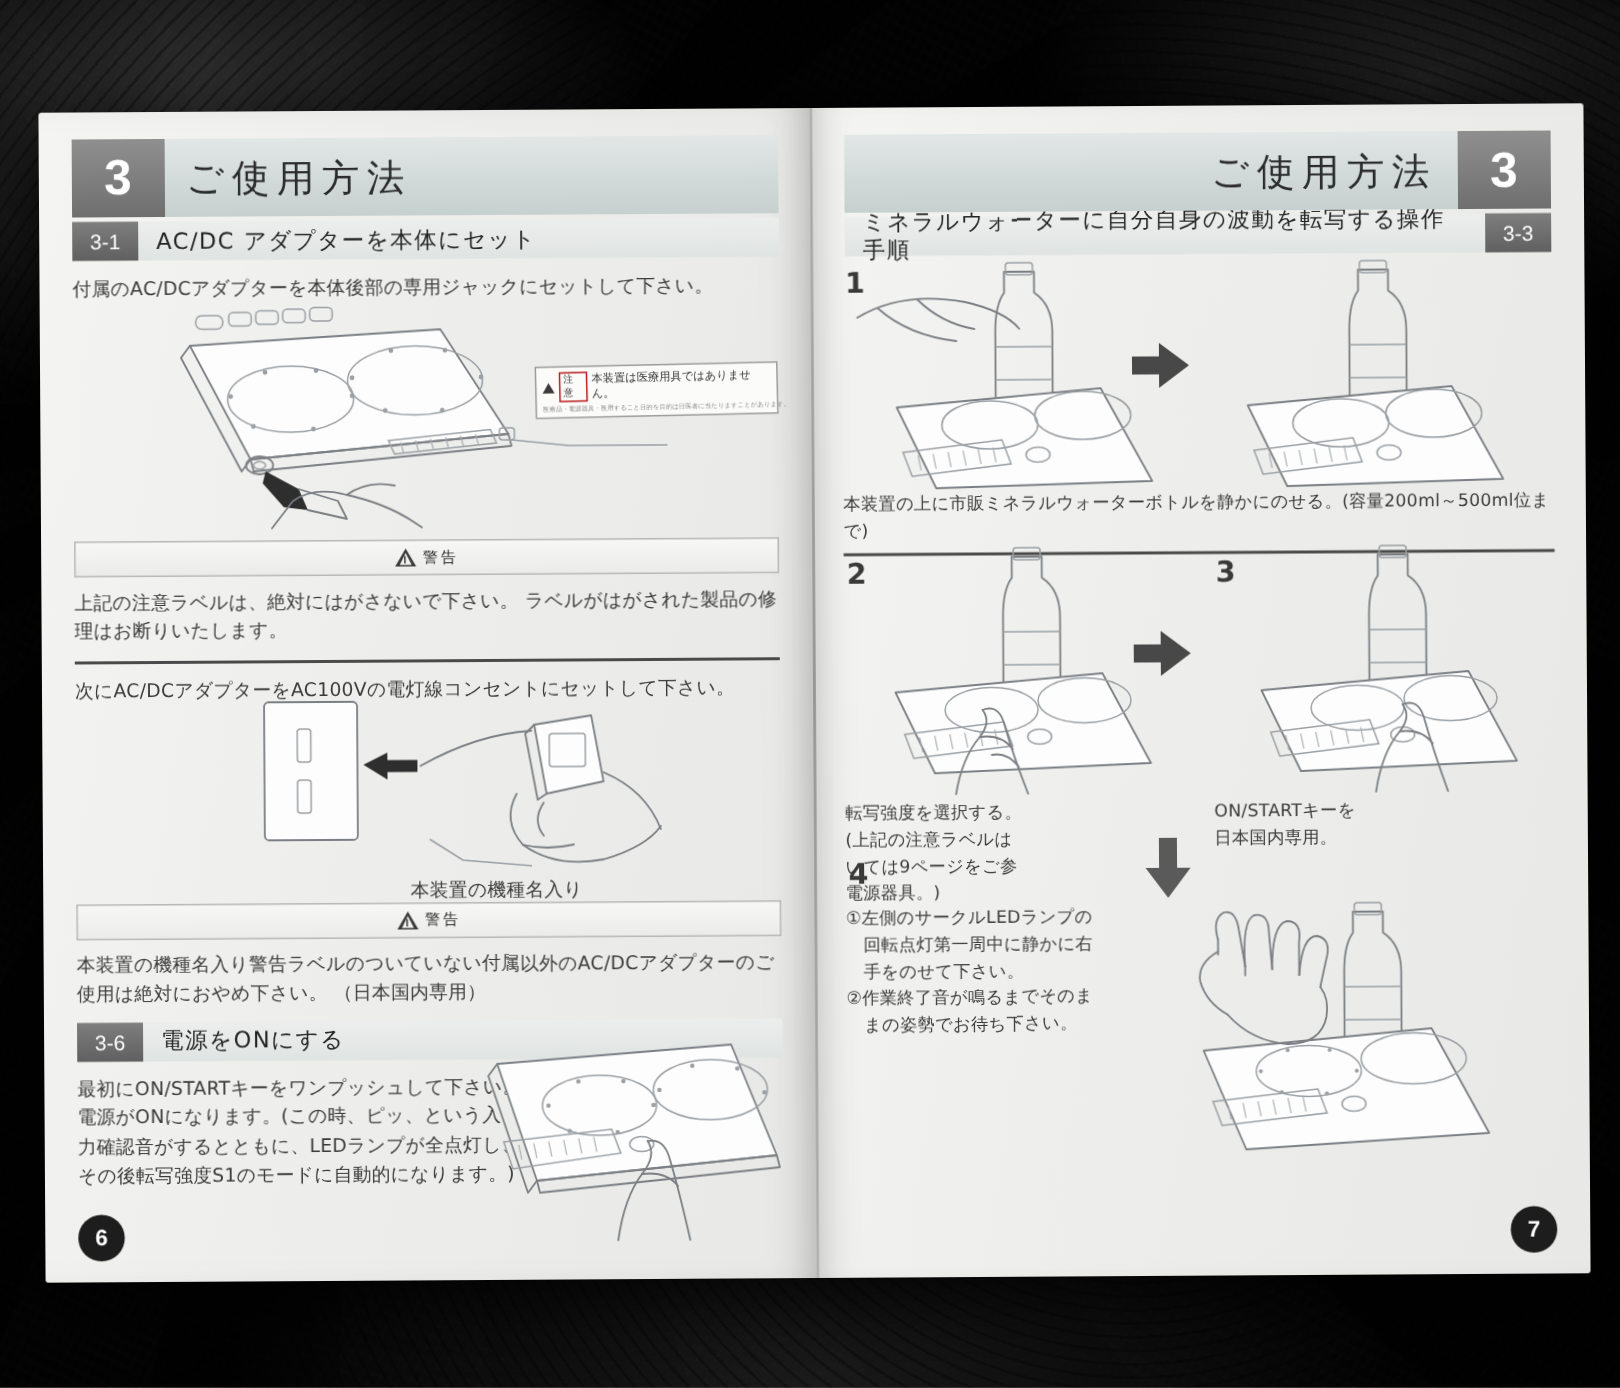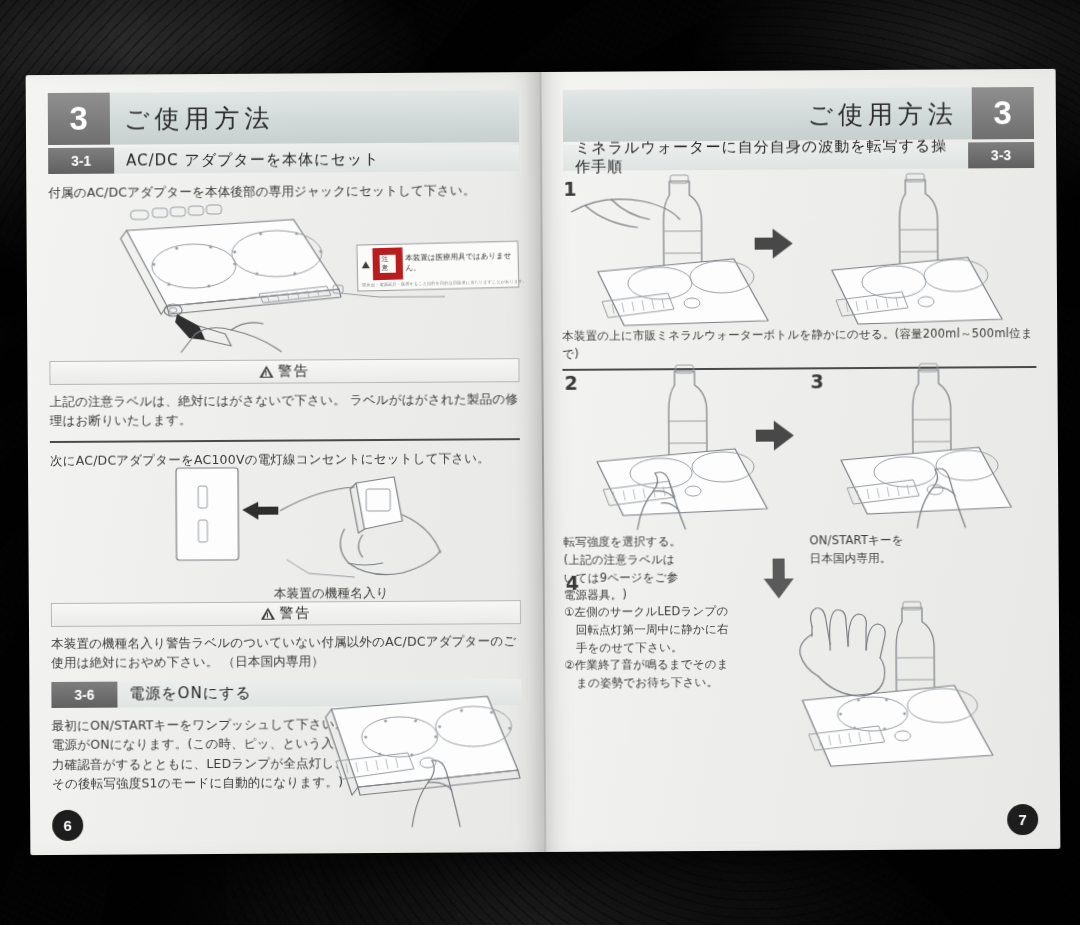--- a/index.html
+++ b/index.html
@@ -70,8 +70,8 @@
 
   .sub-bar { height:26px; display:flex; margin-top:3px; }
   .sub-num {
-    width:66px; background:linear-gradient(180deg,#7e7e7e,#606060); color:#fff;
-    font-size:14px; font-weight:bold; display:flex; align-items:center; justify-content:center;
+    width:44px; background:linear-gradient(180deg,#7e7e7e,#606060); color:#fff;
+    font-size:14px; font-weight:normal; display:flex; align-items:center; justify-content:center;
   }
   .sub-title-band {
     flex:1; background:linear-gradient(180deg,#eceeed,#dfe4e3);

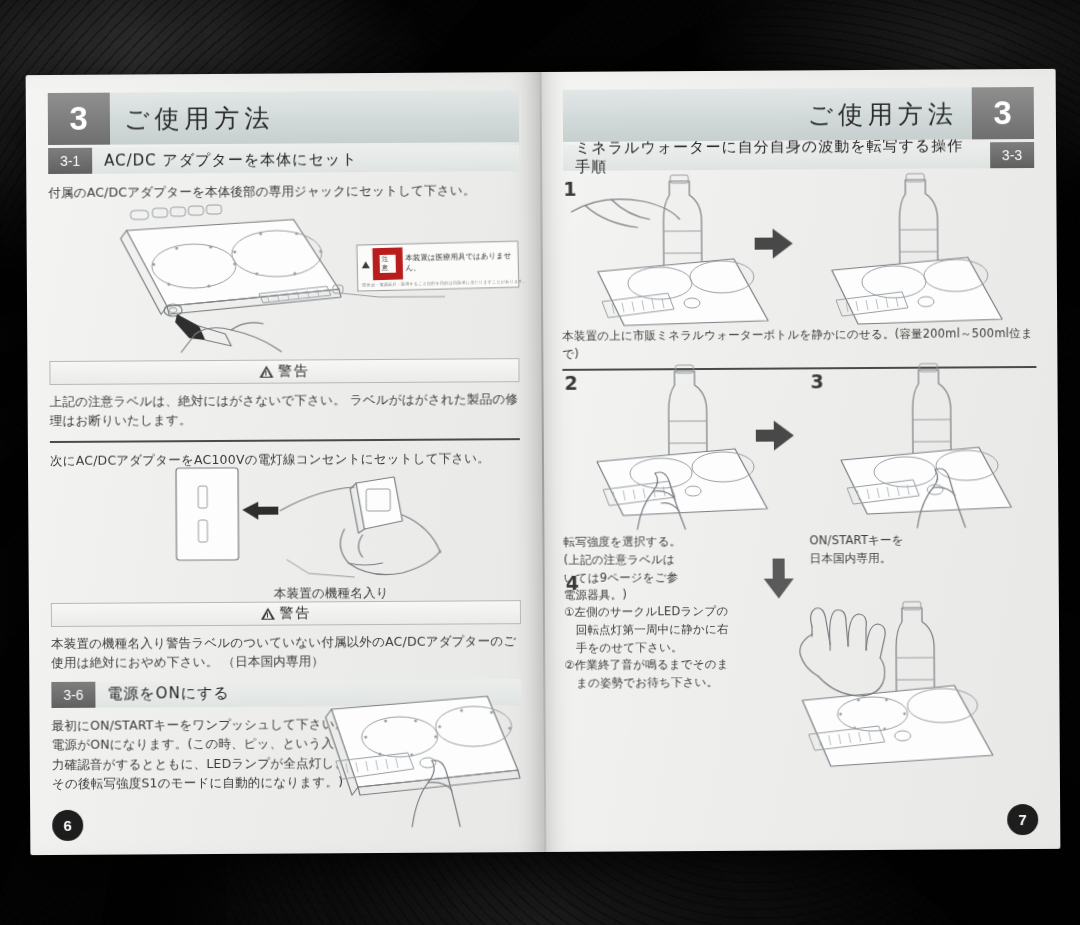--- a/index.html
+++ b/index.html
@@ -111,7 +111,7 @@
     padding:3px 4px; transform:rotate(-1deg);
   }
   .caution .row1 { display:flex; align-items:center; gap:3px; }
-  .caution .cbox { border:7px solid #b91c1c; font-size:6.5px; padding:0 2px; color:#333;
+  .caution .cbox { border:1px solid #b91c1c; font-size:6.5px; padding:0 2px; color:#333;
     font-family:"DejaVu Sans", sans-serif; }
   .caution .ctxt { font-size:7.5px; color:#333; font-family:"DejaVu Sans", sans-serif; }
   .caution .fine { font-size:4.2px; color:#888; margin-top:2px; letter-spacing:.1px;

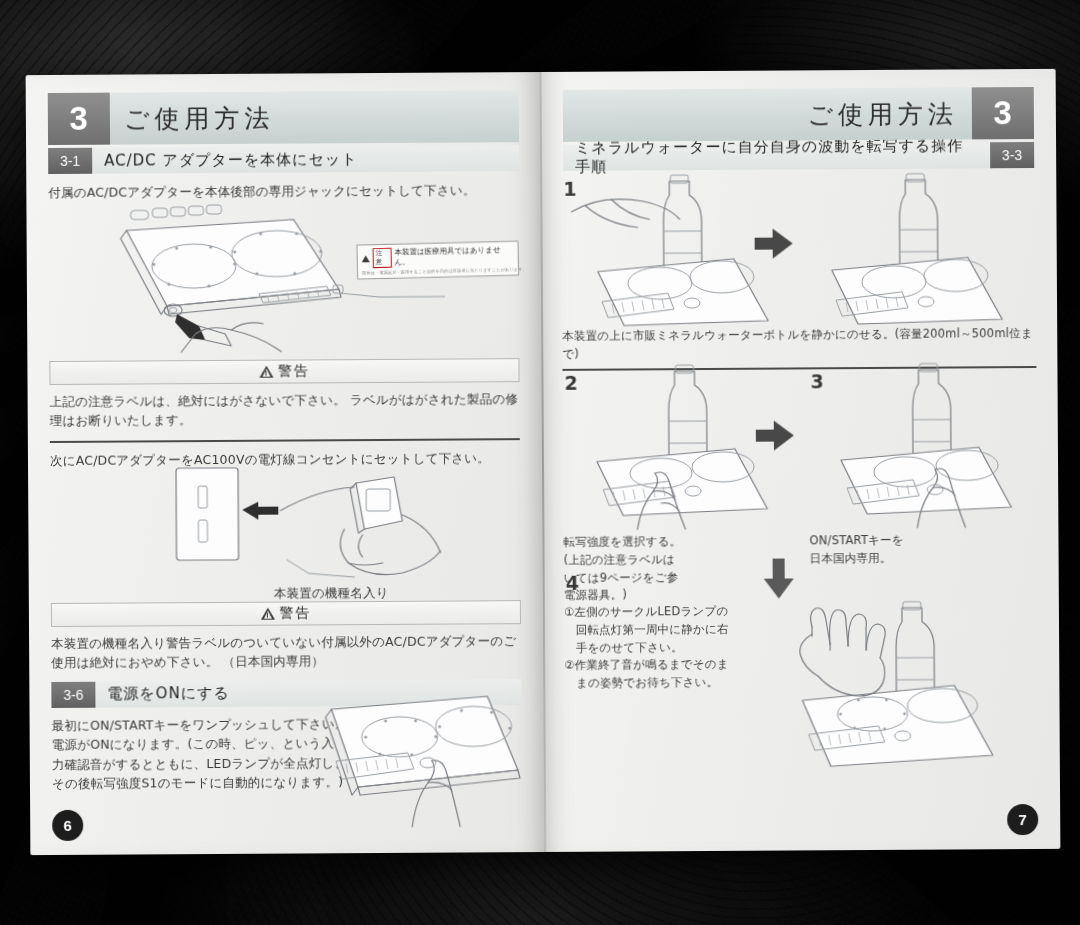--- a/index.html
+++ b/index.html
@@ -94,7 +94,7 @@
     border:1px solid #b8b8b8; background:linear-gradient(180deg,#f7f7f6,#ebebea);
     height:24px; display:flex; align-items:center; justify-content:center; gap:5px;
   }
-  .warn-band .txt { font-size:14px; color:#2a2a2a; font-family:Liberation Mono, monospace; letter-spacing:2px; }
+  .warn-band .txt { font-size:10px; color:#2a2a2a; font-family:Liberation Mono, monospace; letter-spacing:2px; }
   .tri { width:0;height:0;border-left:7px solid transparent;border-right:7px solid transparent;
     border-bottom:12px solid transparent; position:relative; }
   .tri::before{content:"";position:absolute;left:-7px;top:0;width:0;height:0;

